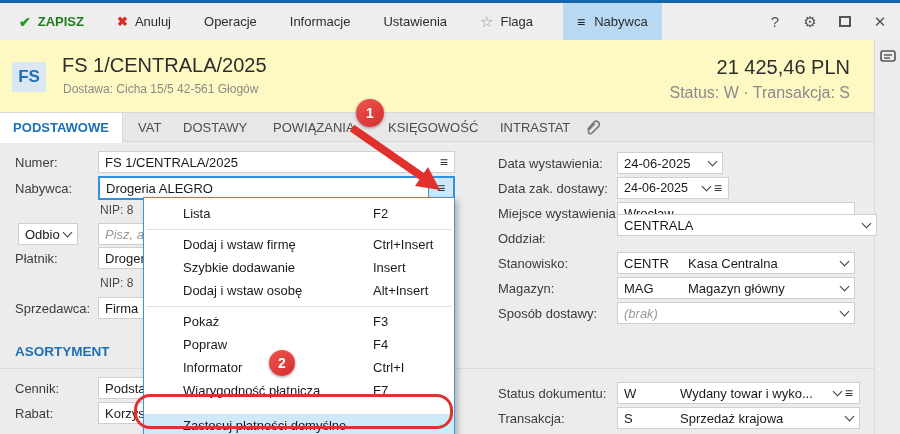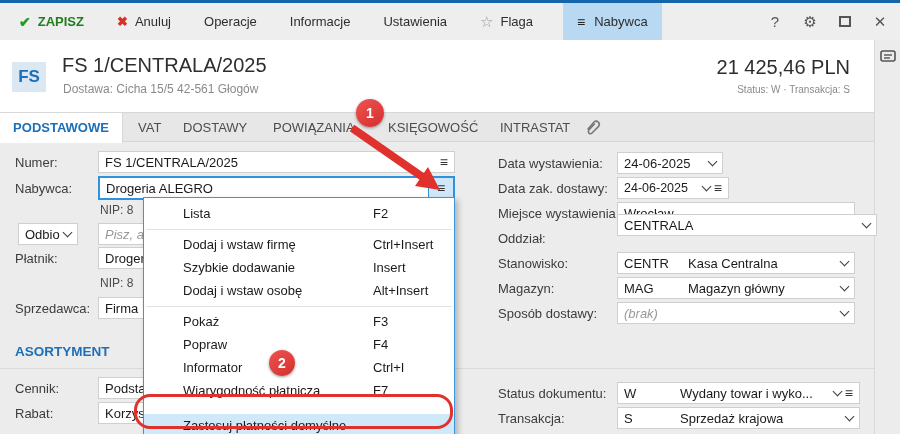--- a/index.html
+++ b/index.html
@@ -22,7 +22,7 @@
   .win-square { display:inline-block; width:12px; height:11px; border:2px solid #555; }
 
   
-  .header { position:absolute; left:0; top:40px; width:874px; height:72px; background:#ffffff; }
+  .header { position:absolute; left:0; top:40px; width:874px; height:72px; background:#fef9c3; }
   .doc-badge { position:absolute; left:12px; top:22px; width:34px; height:30px; background:#dbe7f3; color:#1c6fb8; font-weight:bold; font-size:17px; display:flex; align-items:center; justify-content:center; }
   .doc-title { position:absolute; left:62px; top:14px; font-size:20px; color:#2d2d2d; }
   .doc-sub { position:absolute; left:63px; top:42px; font-size:12px; color:#8a8a8a; }

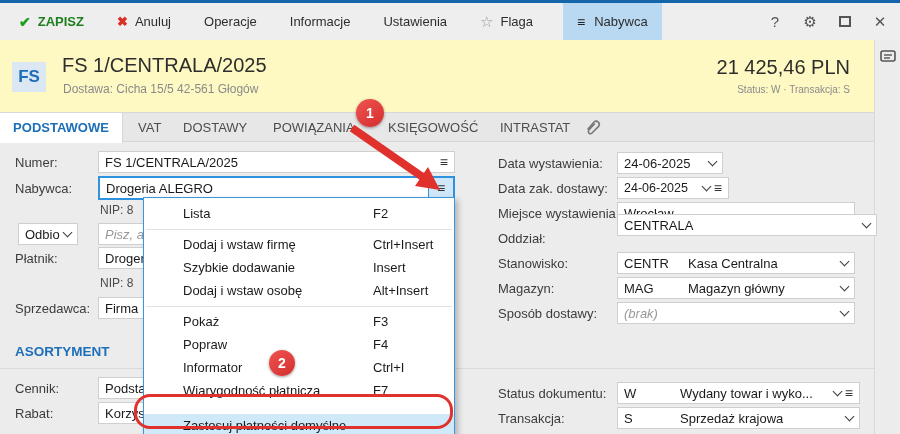--- a/index.html
+++ b/index.html
@@ -27,7 +27,7 @@
   .doc-title { position:absolute; left:62px; top:14px; font-size:20px; color:#2d2d2d; }
   .doc-sub { position:absolute; left:63px; top:42px; font-size:12px; color:#8a8a8a; }
   .doc-amount { position:absolute; right:24px; top:16px; font-size:20px; color:#2d2d2d; }
-  .doc-status { position:absolute; right:24px; top:44px; font-size:10px; color:#8a8a8a; }
+  .doc-status { position:absolute; right:24px; top:44px; font-size:16px; color:#8a8a8a; }
 
   
   .right-strip { position:absolute; left:874px; top:40px; width:26px; height:394px; background:#ececec; border-left:1px solid #d9d9d9; }

